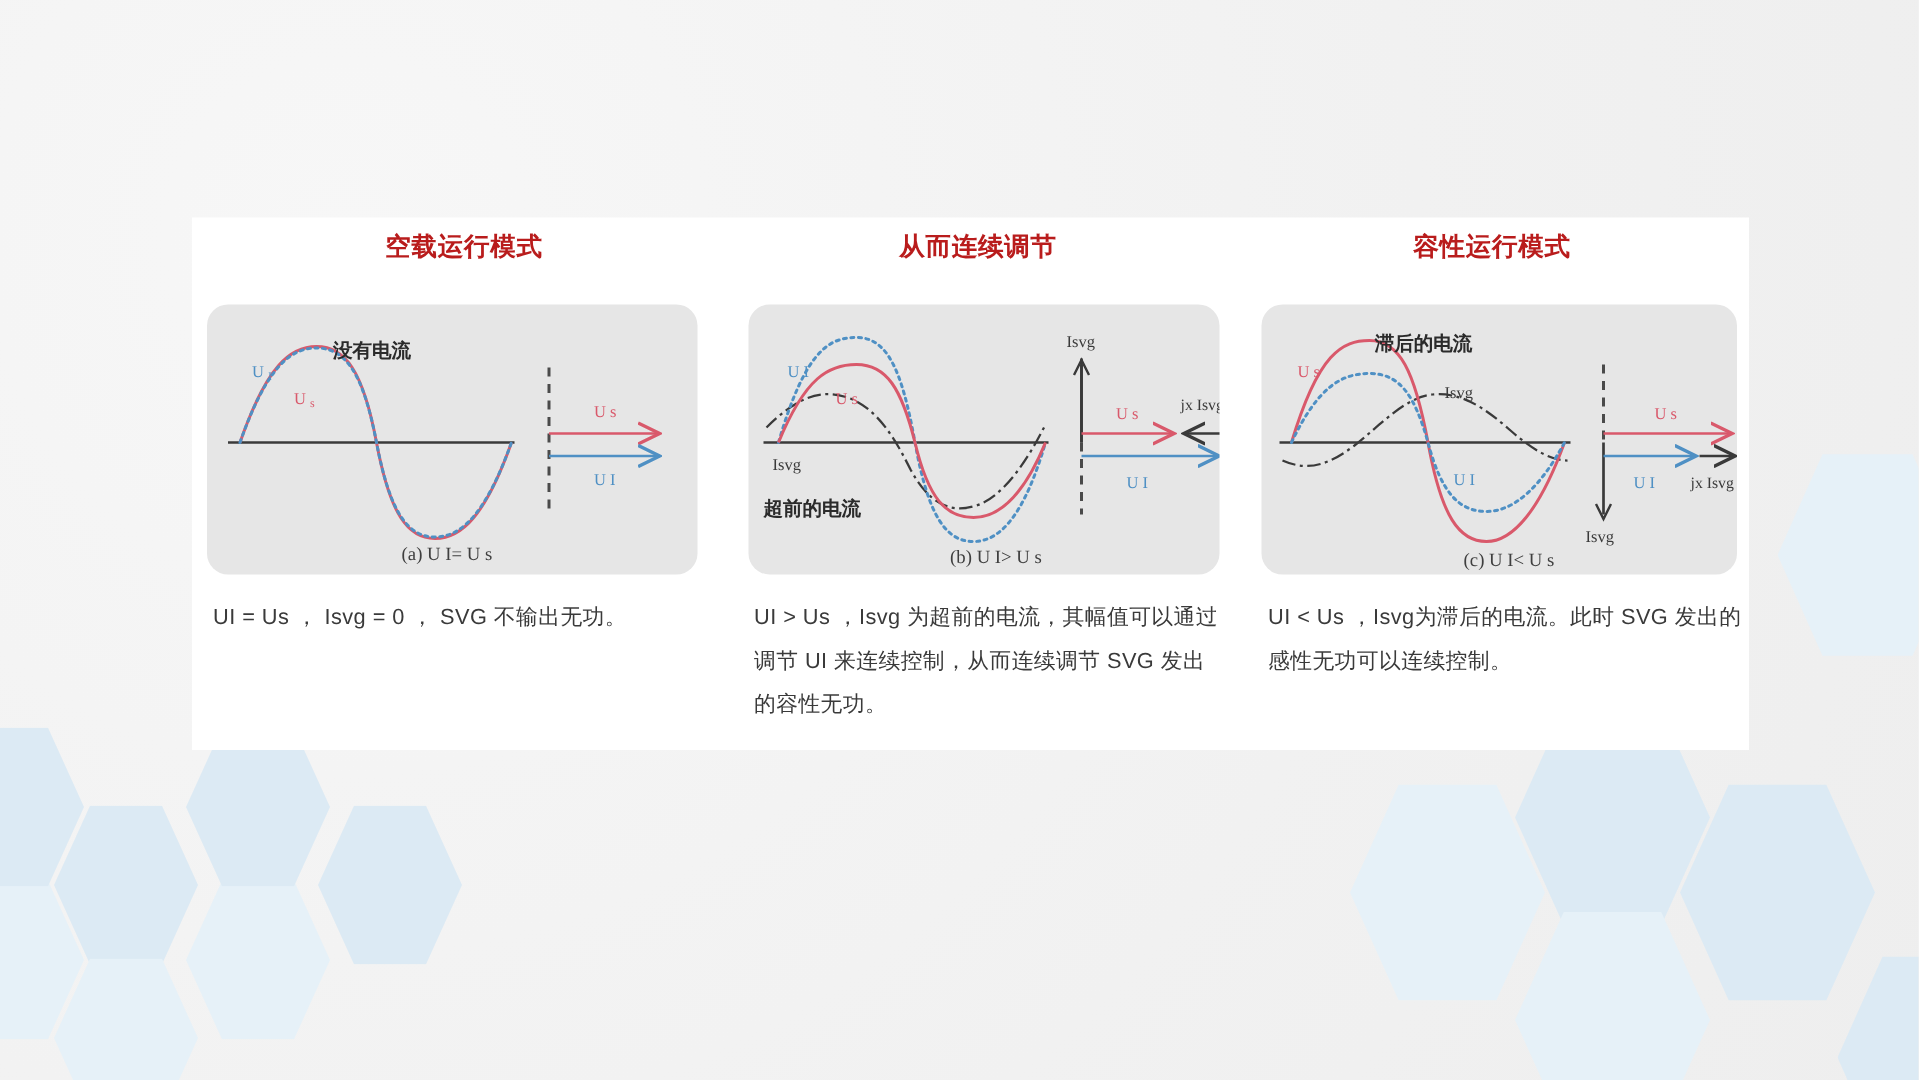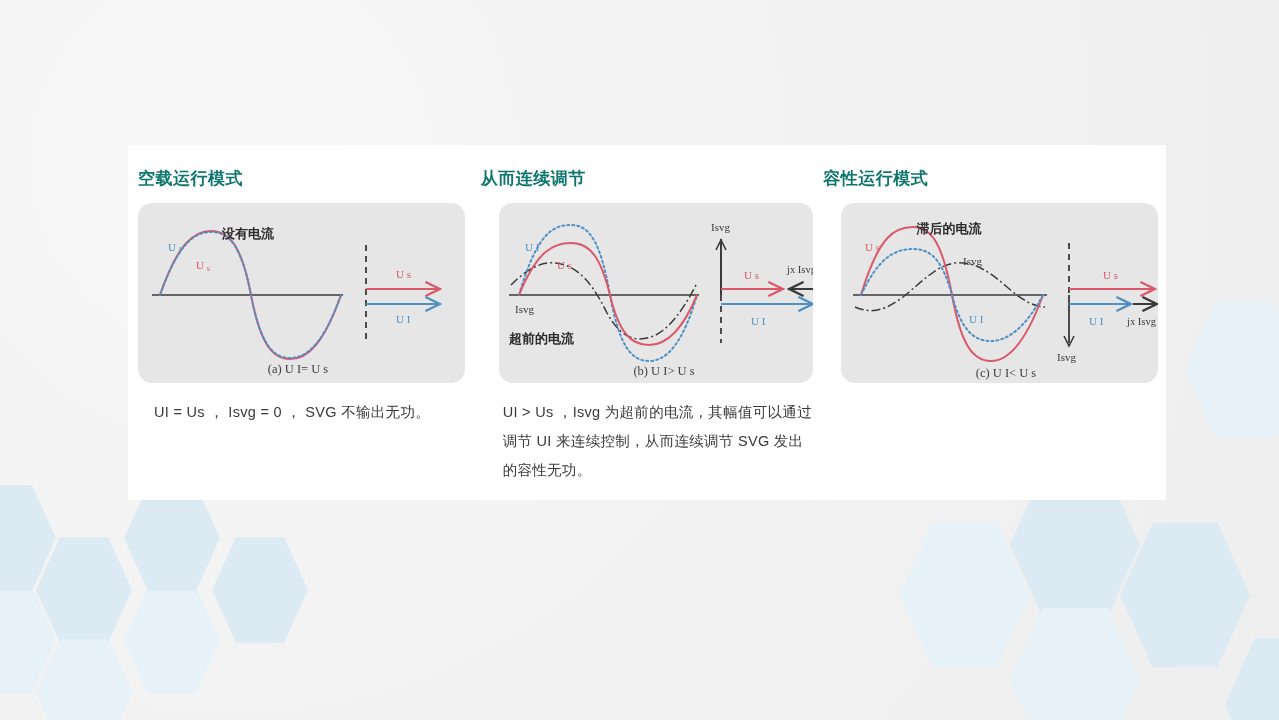--- a/index.html
+++ b/index.html
@@ -26,8 +26,8 @@
   .col{flex:1 1 0;position:relative;}
   .col-1{padding-left:10px;}
   .heading{
-    font-size:17px;font-weight:bold;color:#0f766e;
-    letter-spacing:.5px;margin-top:22px;
+    text-align:center;font-size:17px;font-weight:bold;color:#b91c1c;
+    letter-spacing:.5px;margin-top:8px;
   }
   .diagram-box{
     position:absolute;left:10px;right:16px;top:58px;height:180px;

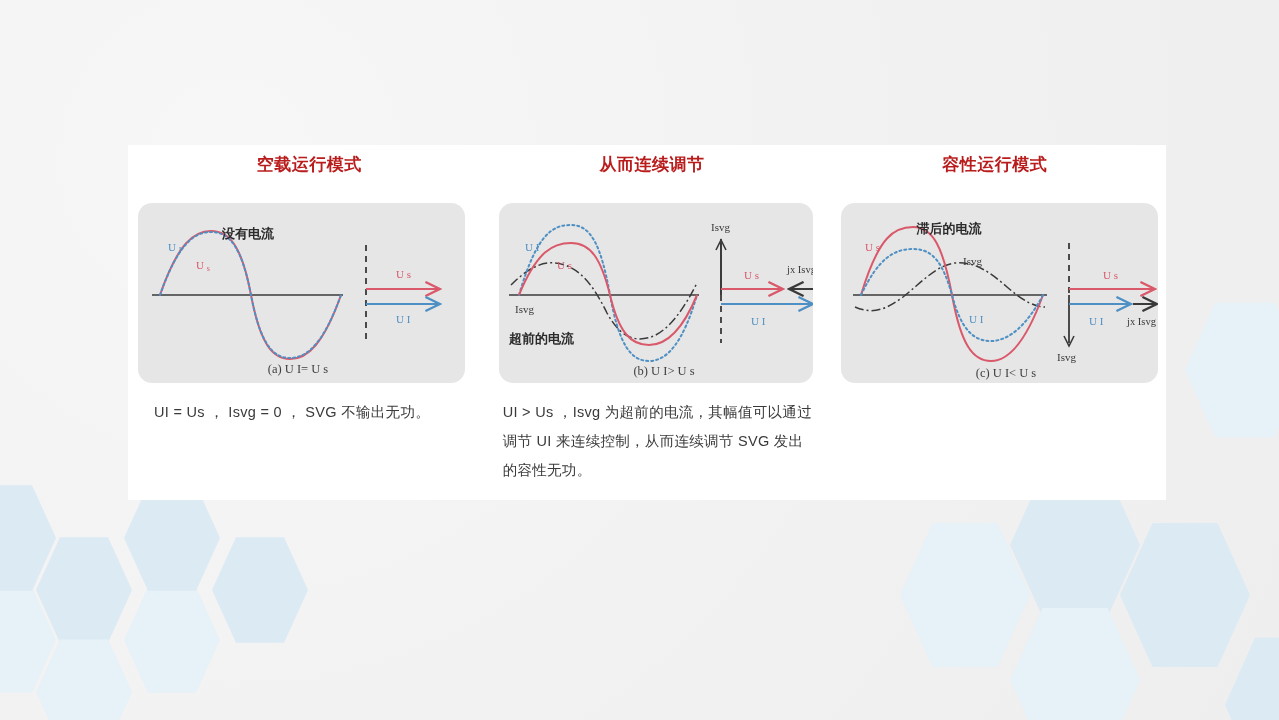--- a/index.html
+++ b/index.html
@@ -36,7 +36,7 @@
   .col-2 .diagram-box{left:18px;right:10px;}
   .col-3 .diagram-box{left:18px;right:8px;}
   .caption{
-    position:absolute;left:26px;right:8px;top:253px;
+    position:absolute;left:14px;right:8px;top:253px;
     font-size:14.5px;color:#3a3a3a;line-height:2.0;
     letter-spacing:.3px;
   }

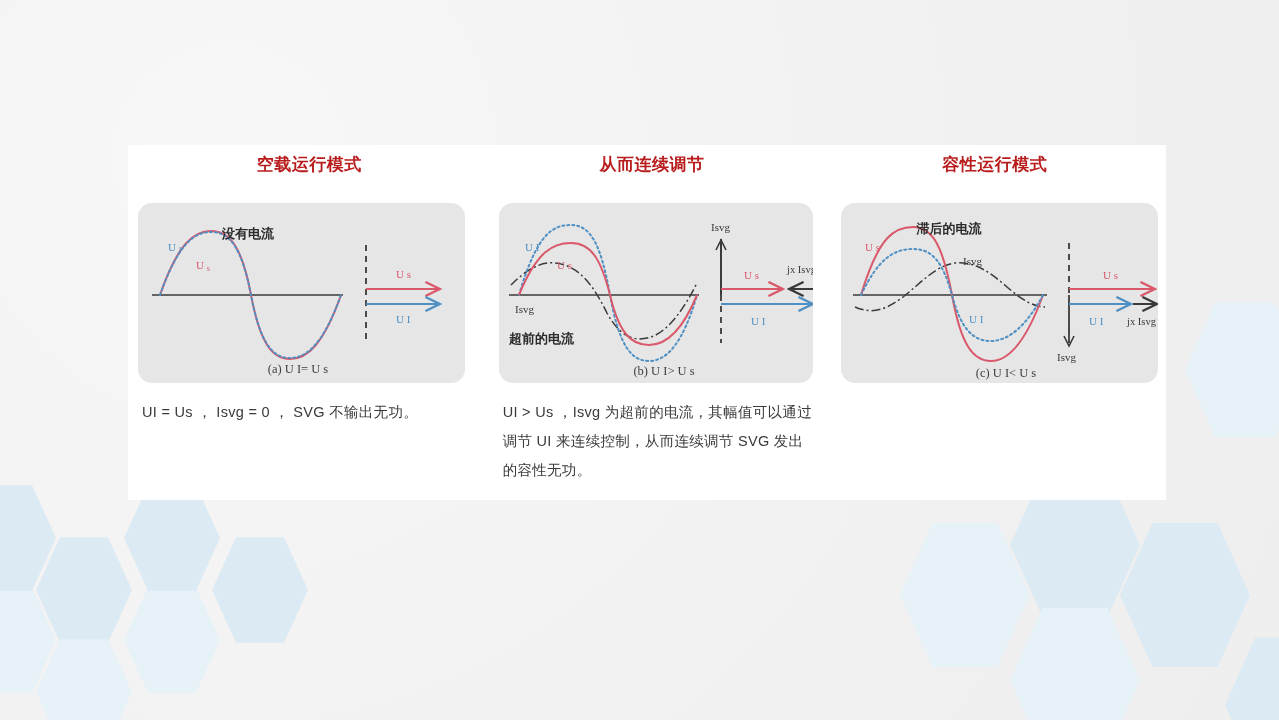--- a/index.html
+++ b/index.html
@@ -208,6 +208,7 @@
         </svg>
       </div>
 
+      <div class="caption">UI &lt;  Us ，Isvg为滞后的电流。此时 SVG 发出的感性无功可以连续控制。</div>
     </div>
 
   </div>

